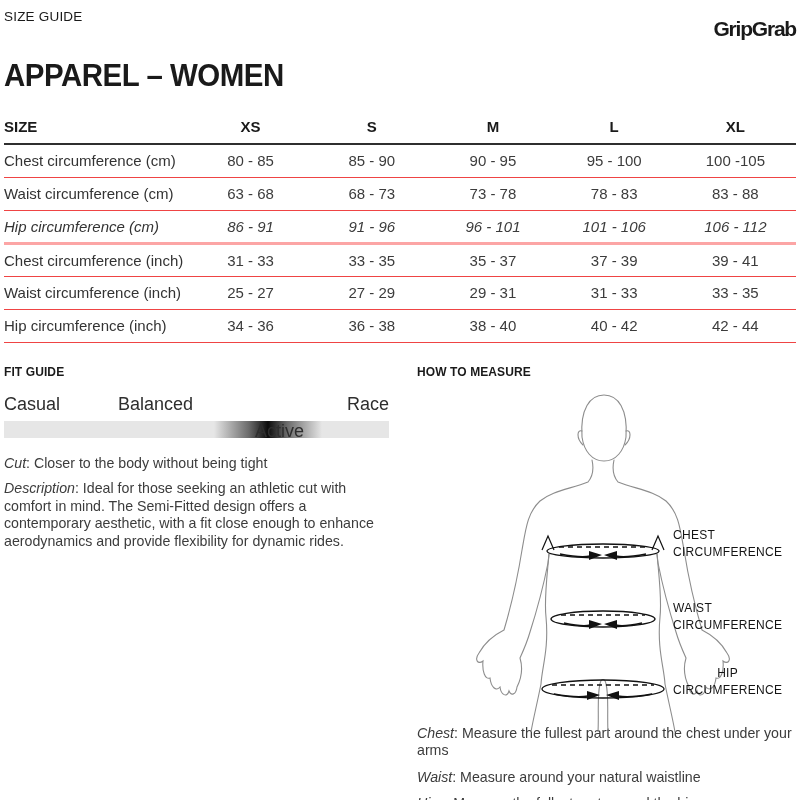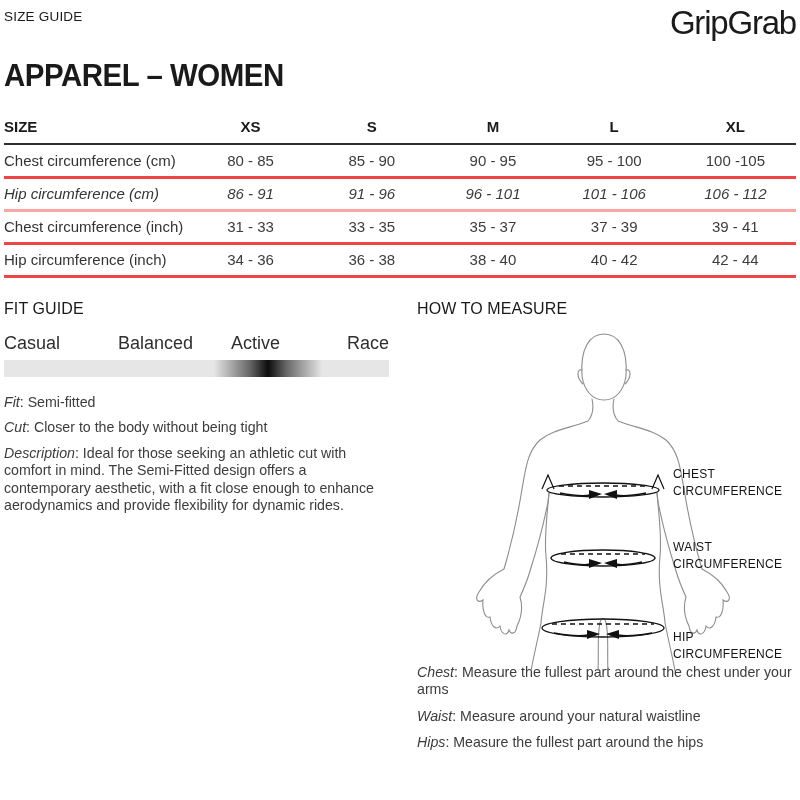--- a/index.html
+++ b/index.html
@@ -14,7 +14,7 @@
   
   .topbar { display:flex; justify-content:space-between; align-items:flex-start; }
   .eyebrow { font-size:13.5px; font-weight:500; letter-spacing:.2px; padding-top:3px; }
-  .brand { font-size:33px; font-weight:400; letter-spacing:-1.2px; line-height:1; }
+  .brand { font-size:21px; font-weight:700; letter-spacing:-1.2px; line-height:1;margin-top:12px; }
 
   
   .page-title {

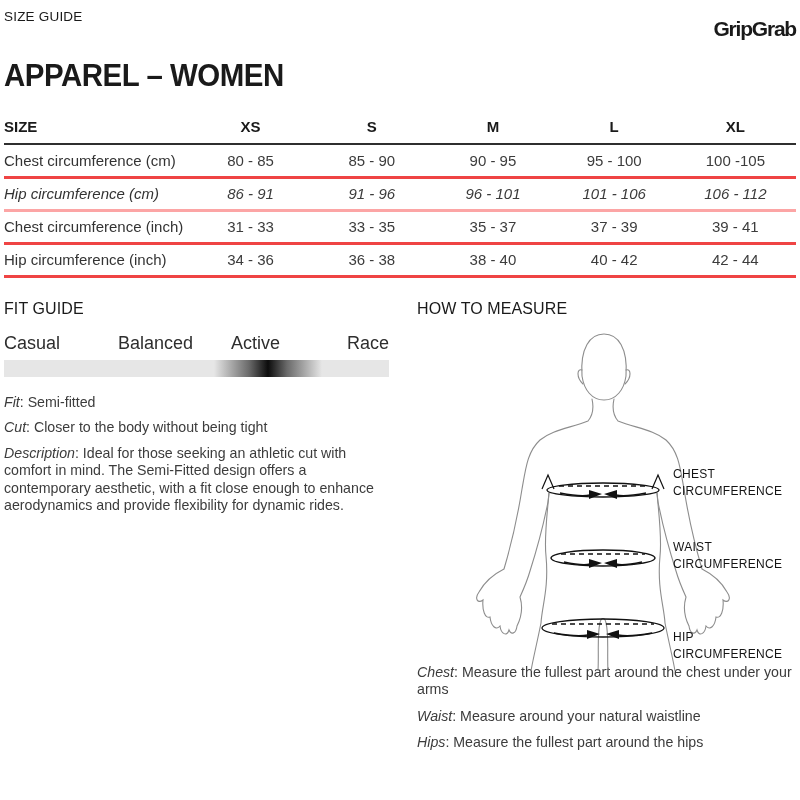--- a/index.html
+++ b/index.html
@@ -30,7 +30,7 @@
   .size-table thead tr { border-bottom:2px solid #2f2f2f; }
   .size-table td { font-size:15px; color:#3c3c3c; text-align:center; height:33px; vertical-align:middle; }
   .size-table td.row-label { text-align:left; color:#333; }
-  .size-table tbody tr { border-bottom:3px solid #ef4444; }
+  .size-table tbody tr { border-bottom:1px solid #ef4444; }
   .size-table tbody tr.section-end { border-bottom:3px solid #fca5a5;font-style:italic; }
 
   

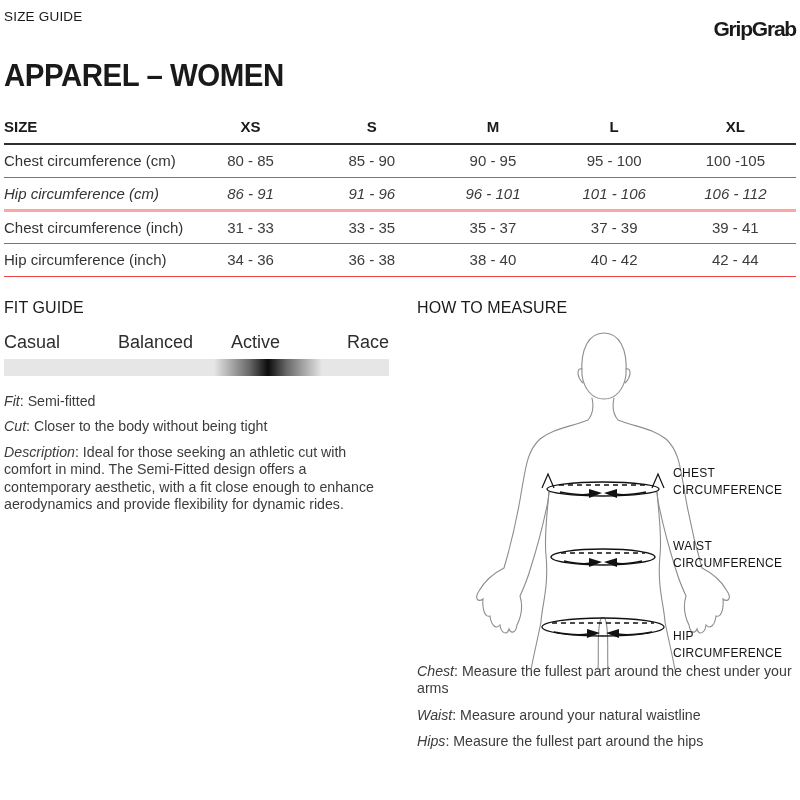--- a/index.html
+++ b/index.html
@@ -106,6 +106,14 @@
         <td>95 - 100</td>
         <td>100 -105</td>
       </tr>
+      <tr>
+        <td class="row-label">Waist circumference (cm)</td>
+        <td>63 - 68</td>
+        <td>68 - 73</td>
+        <td>73 - 78</td>
+        <td>78 - 83</td>
+        <td>83 - 88</td>
+      </tr>
       <tr class="section-end">
         <td class="row-label">Hip circumference (cm)</td>
         <td>86 - 91</td>

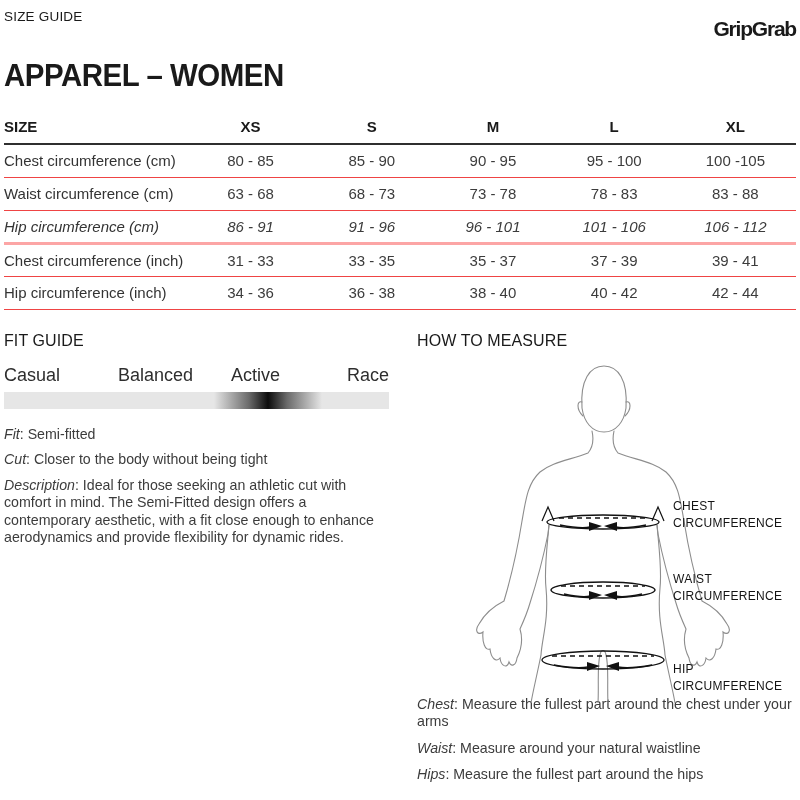--- a/index.html
+++ b/index.html
@@ -131,6 +131,14 @@
         <td>39 - 41</td>
       </tr>
       <tr>
+        <td class="row-label">Waist circumference (inch)</td>
+        <td>25 - 27</td>
+        <td>27 - 29</td>
+        <td>29 - 31</td>
+        <td>31 - 33</td>
+        <td>33 - 35</td>
+      </tr>
+      <tr>
         <td class="row-label">Hip circumference (inch)</td>
         <td>34 - 36</td>
         <td>36 - 38</td>

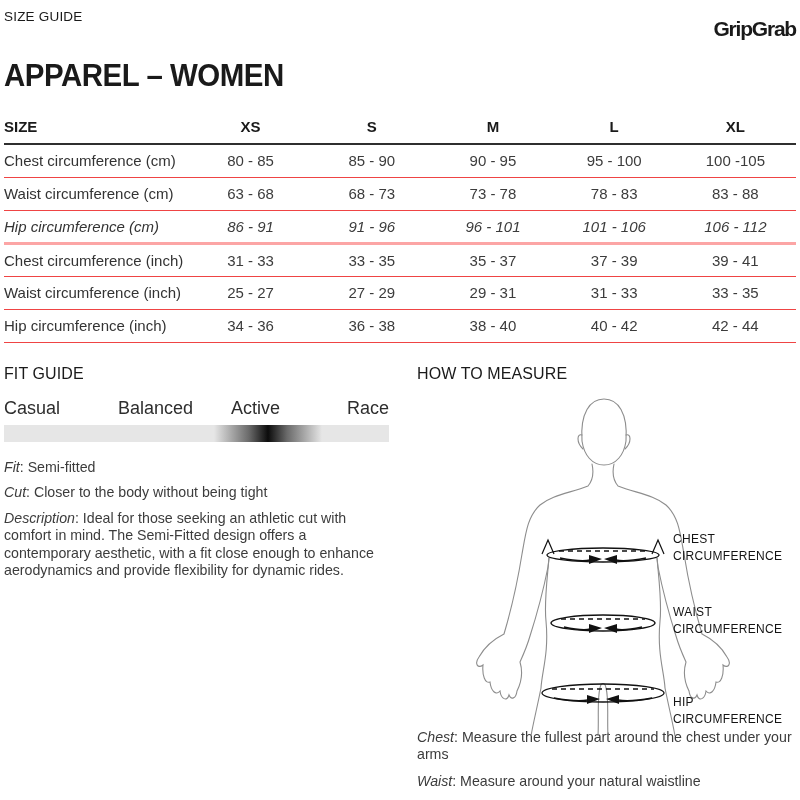--- a/index.html
+++ b/index.html
@@ -36,7 +36,7 @@
   
   .cols { display:flex; gap:28px; margin-top:22px; }
   .col { width:385px; position:relative; }
-  h2.section-heading { font-size:16px; font-weight:400; letter-spacing:.1px; }
+  h2.section-heading { font-size:12px; font-weight:700; letter-spacing:.1px; }
 
   
   .scale-labels { position:relative; height:19px; margin-top:15px; font-size:18px; color:#2e2e2e; }

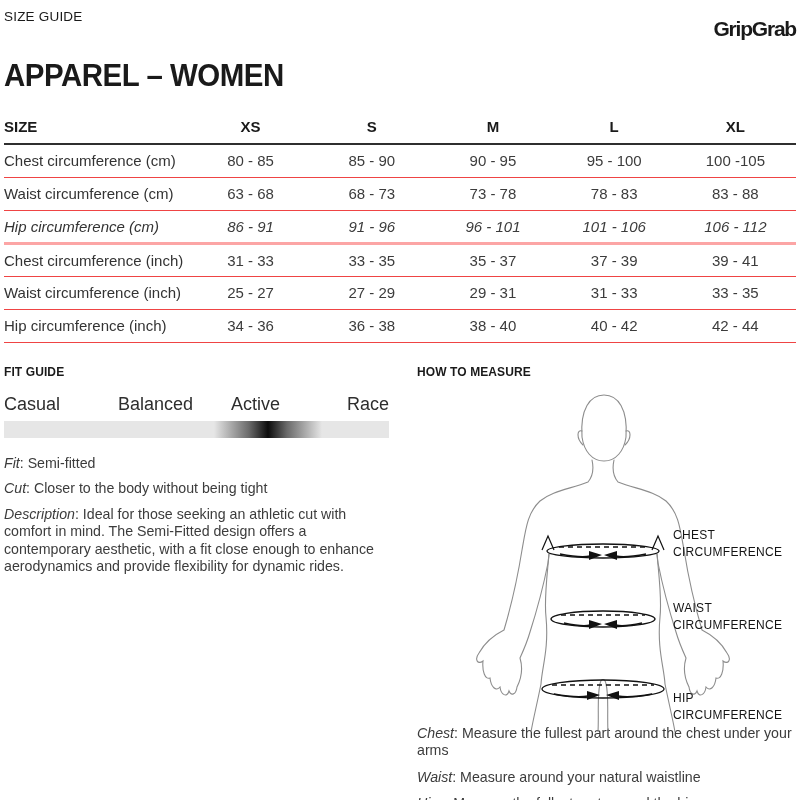--- a/index.html
+++ b/index.html
@@ -43,7 +43,7 @@
   .scale-labels span { position:absolute; top:0; }
   .scale-labels span:nth-child(1){ left:0; }
   .scale-labels span:nth-child(2){ left:114px; }
-  .scale-labels span:nth-child(3){ left:227px; }
+  .scale-labels span:nth-child(3){ left:251px;margin-top:27px; }
   .scale-labels span:nth-child(4){ right:0; }
   .scale-bar {
     margin-top:8px; width:385px; height:17px;

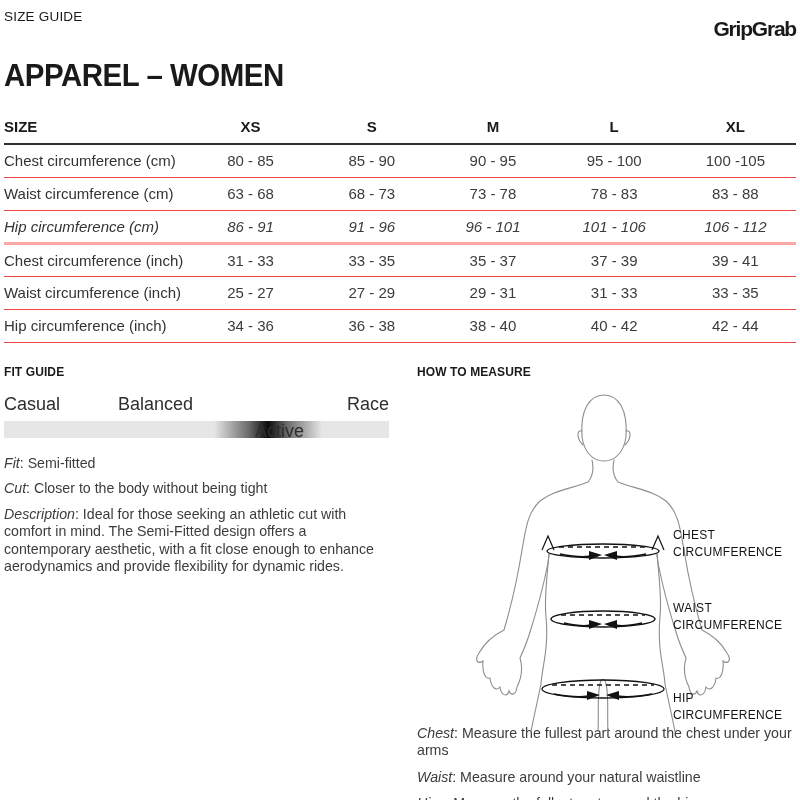--- a/index.html
+++ b/index.html
@@ -161,7 +161,6 @@
       </div>
       <div class="scale-bar"></div>
       <div class="fit-text">
-        <p><i>Fit</i><span>: Semi-fitted</span></p>
         <p><i>Cut</i><span>: Closer to the body without being tight</span></p>
         <p><i>Description</i><span>: Ideal for those seeking an athletic cut with comfort in mind. The Semi-Fitted design offers a contemporary aesthetic, with a fit close enough to enhance aerodynamics and provide flexibility for dynamic rides.</span></p>
       </div>

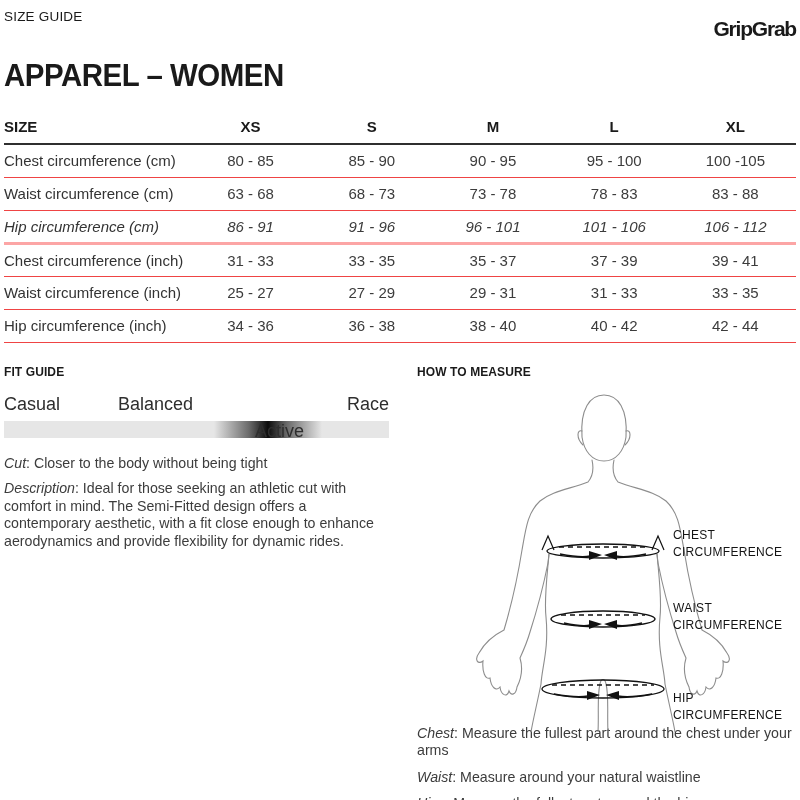--- a/index.html
+++ b/index.html
@@ -61,7 +61,7 @@
   .ring-label { position:absolute; left:256px; font-size:12px; line-height:17px; letter-spacing:.3px; color:#141414; font-weight:500; }
   .ring-label.chest { top:144px; }
   .ring-label.waist { top:217px; }
-  .ring-label.hip   { top:307px; }
+  .ring-label.hip   { top:282px;text-align:center; }
 
   .measure-tips p { font-size:14.2px; line-height:17.5px; color:#3c3c3c; margin-bottom:9px; }
   .measure-tips i { font-style:italic; }

